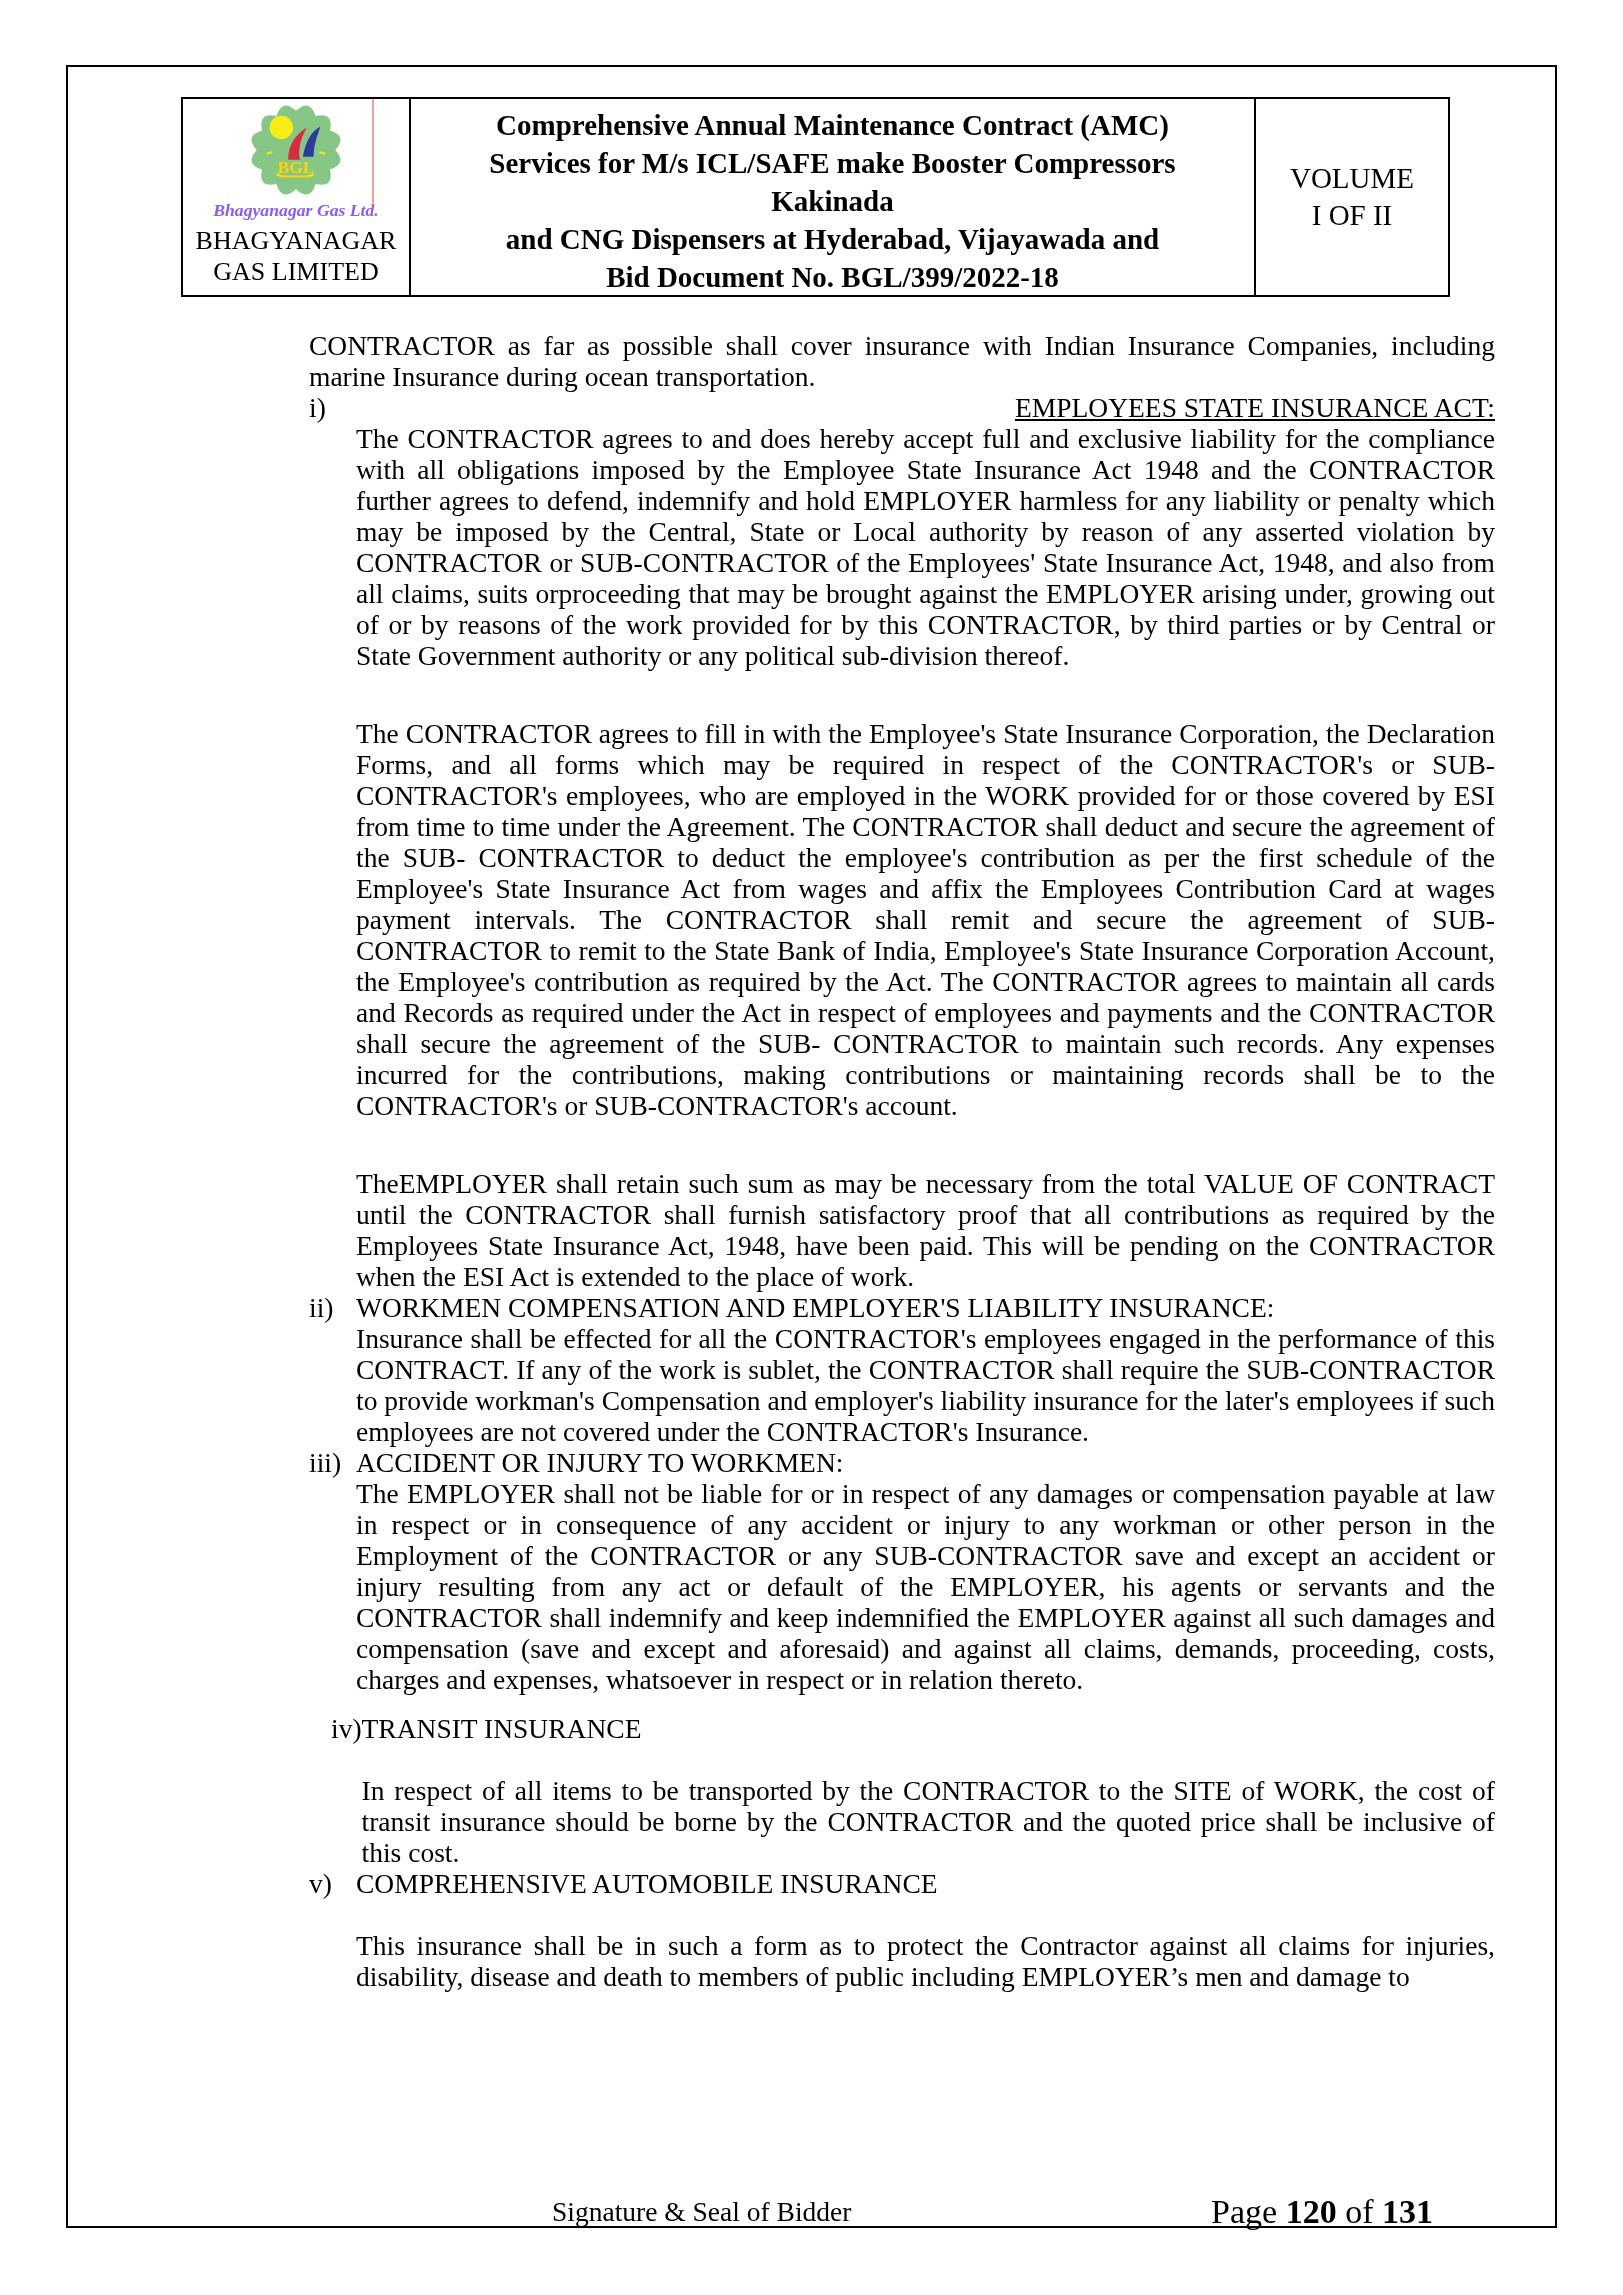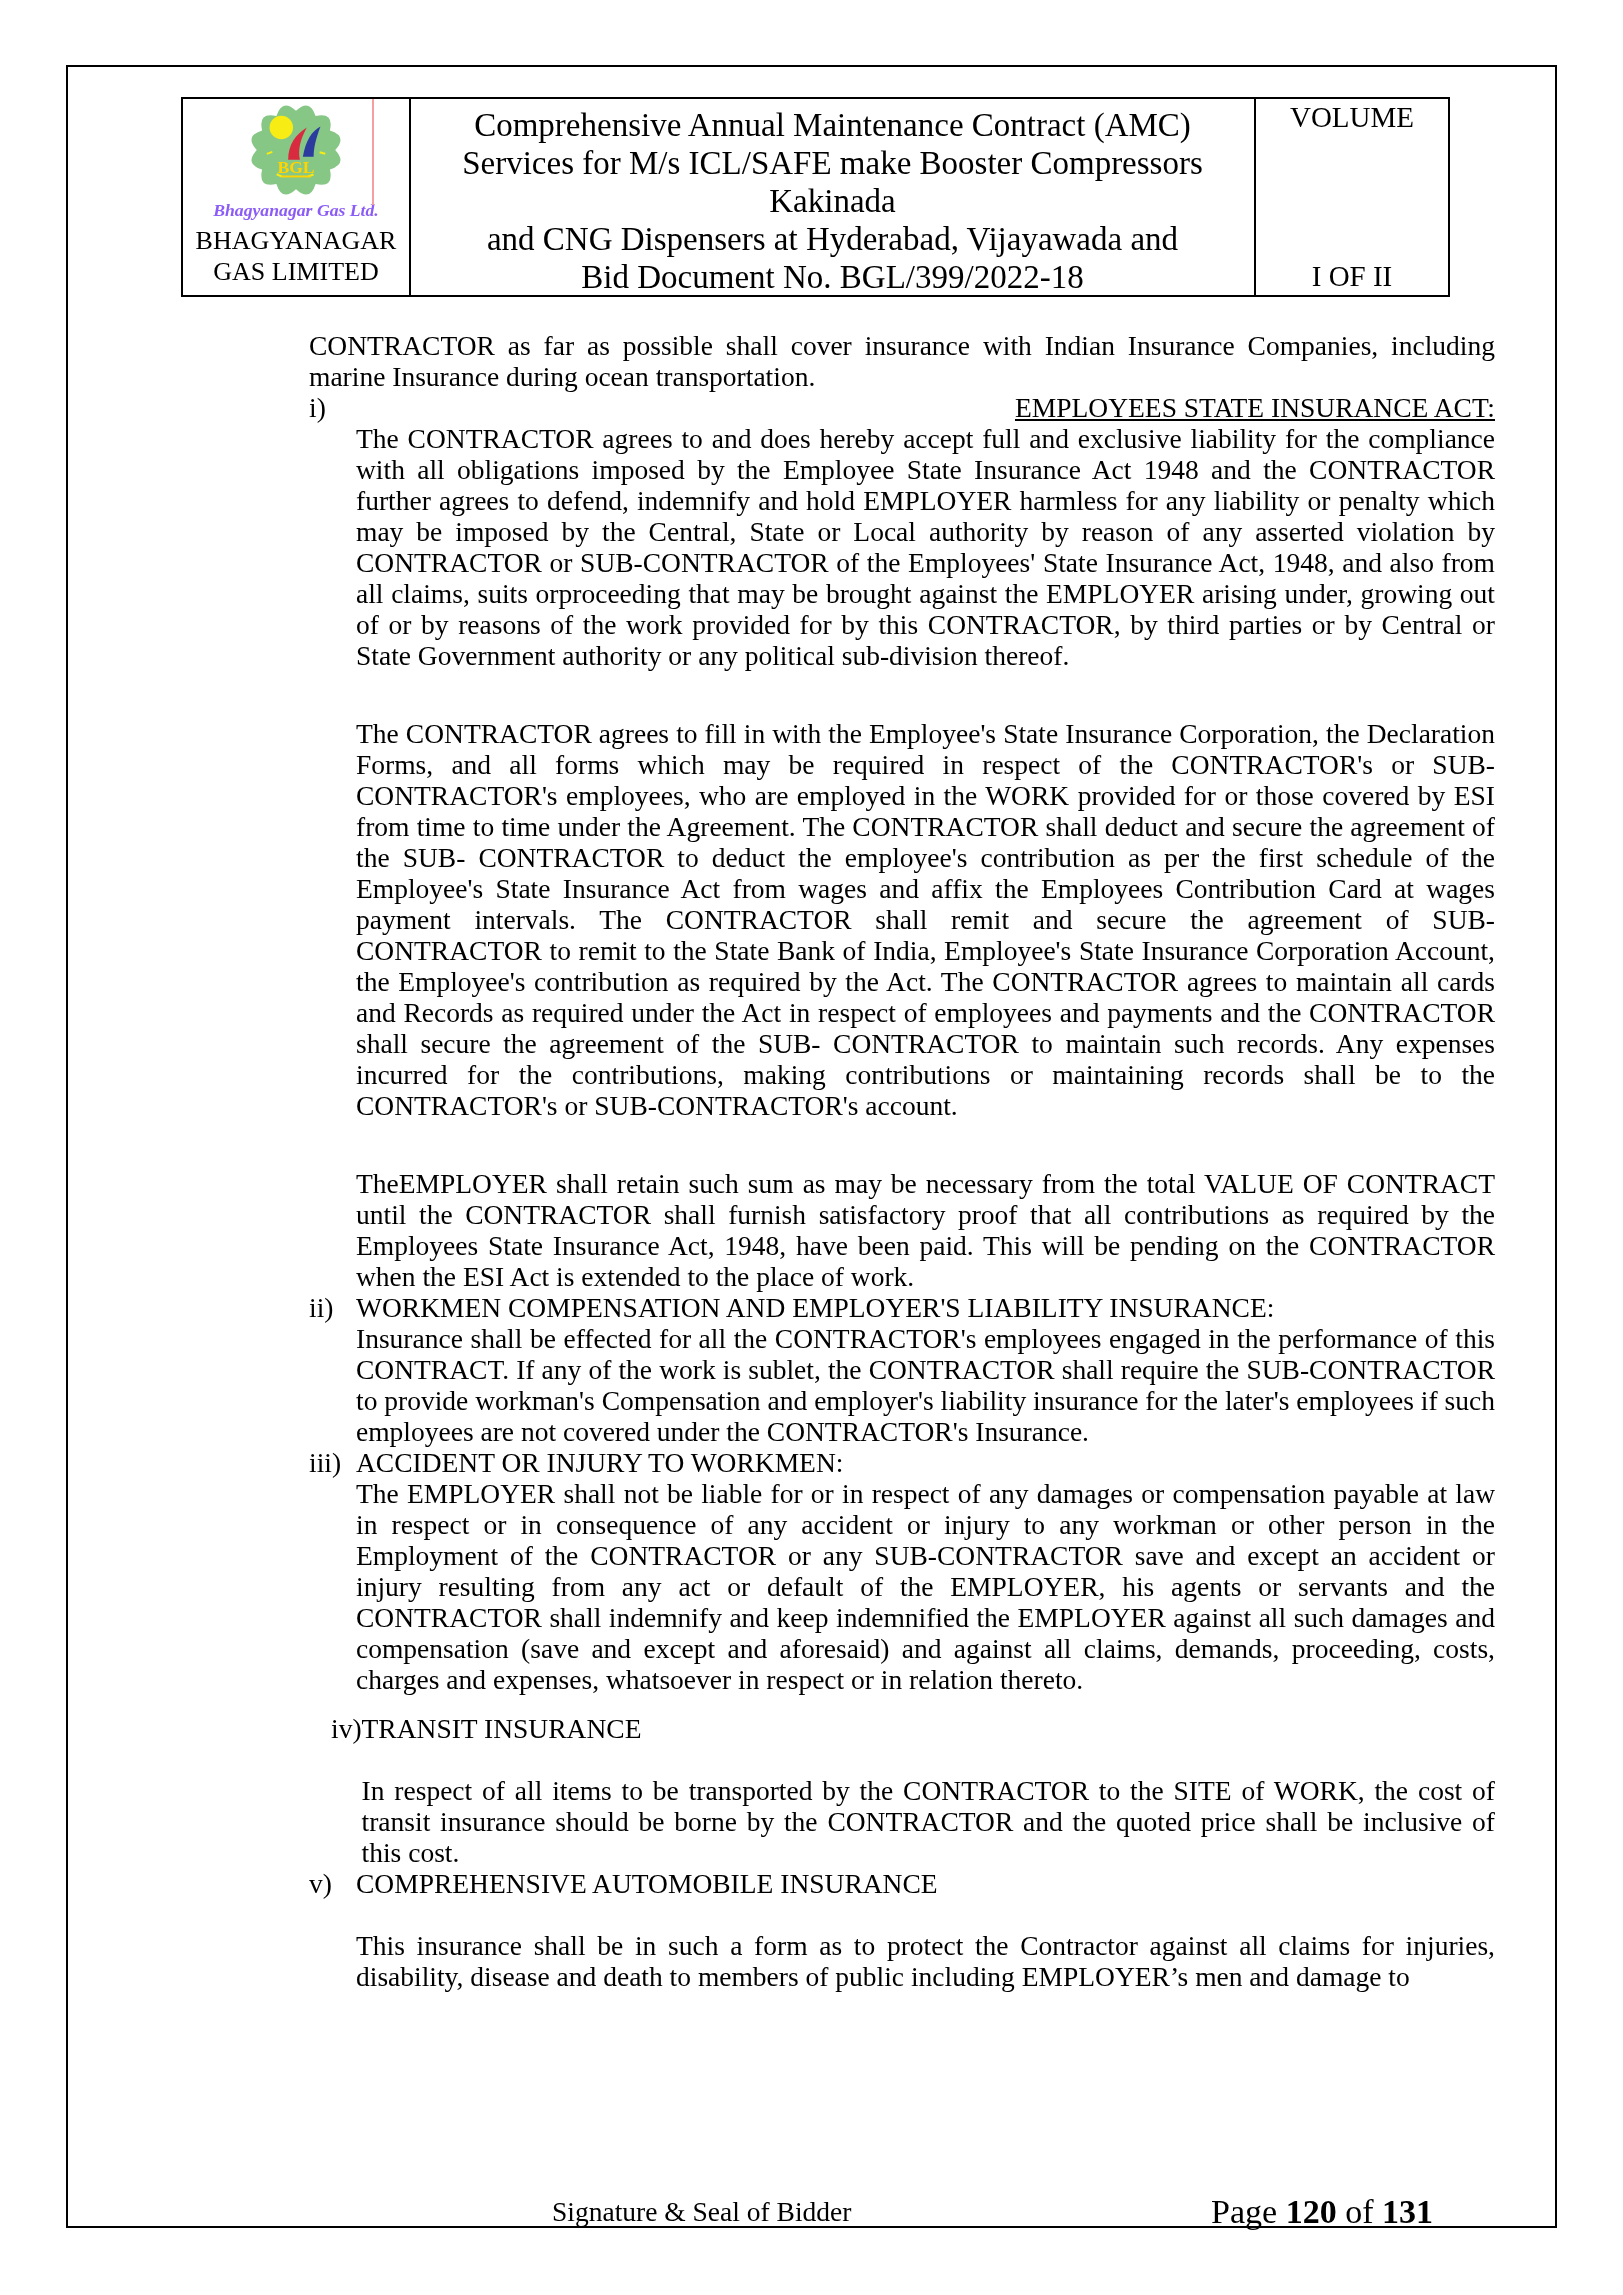--- a/index.html
+++ b/index.html
@@ -48,7 +48,7 @@
     box-sizing:border-box;
   }
   .title-line {
-    font-weight:normal; font-size:33px; line-height:38px;
+    font-weight:bold; font-size:29px; line-height:38px;
   }
   .volume-line { font-size:29px; line-height:37px; }
   .logo-emblem { width:98px; height:98px; }

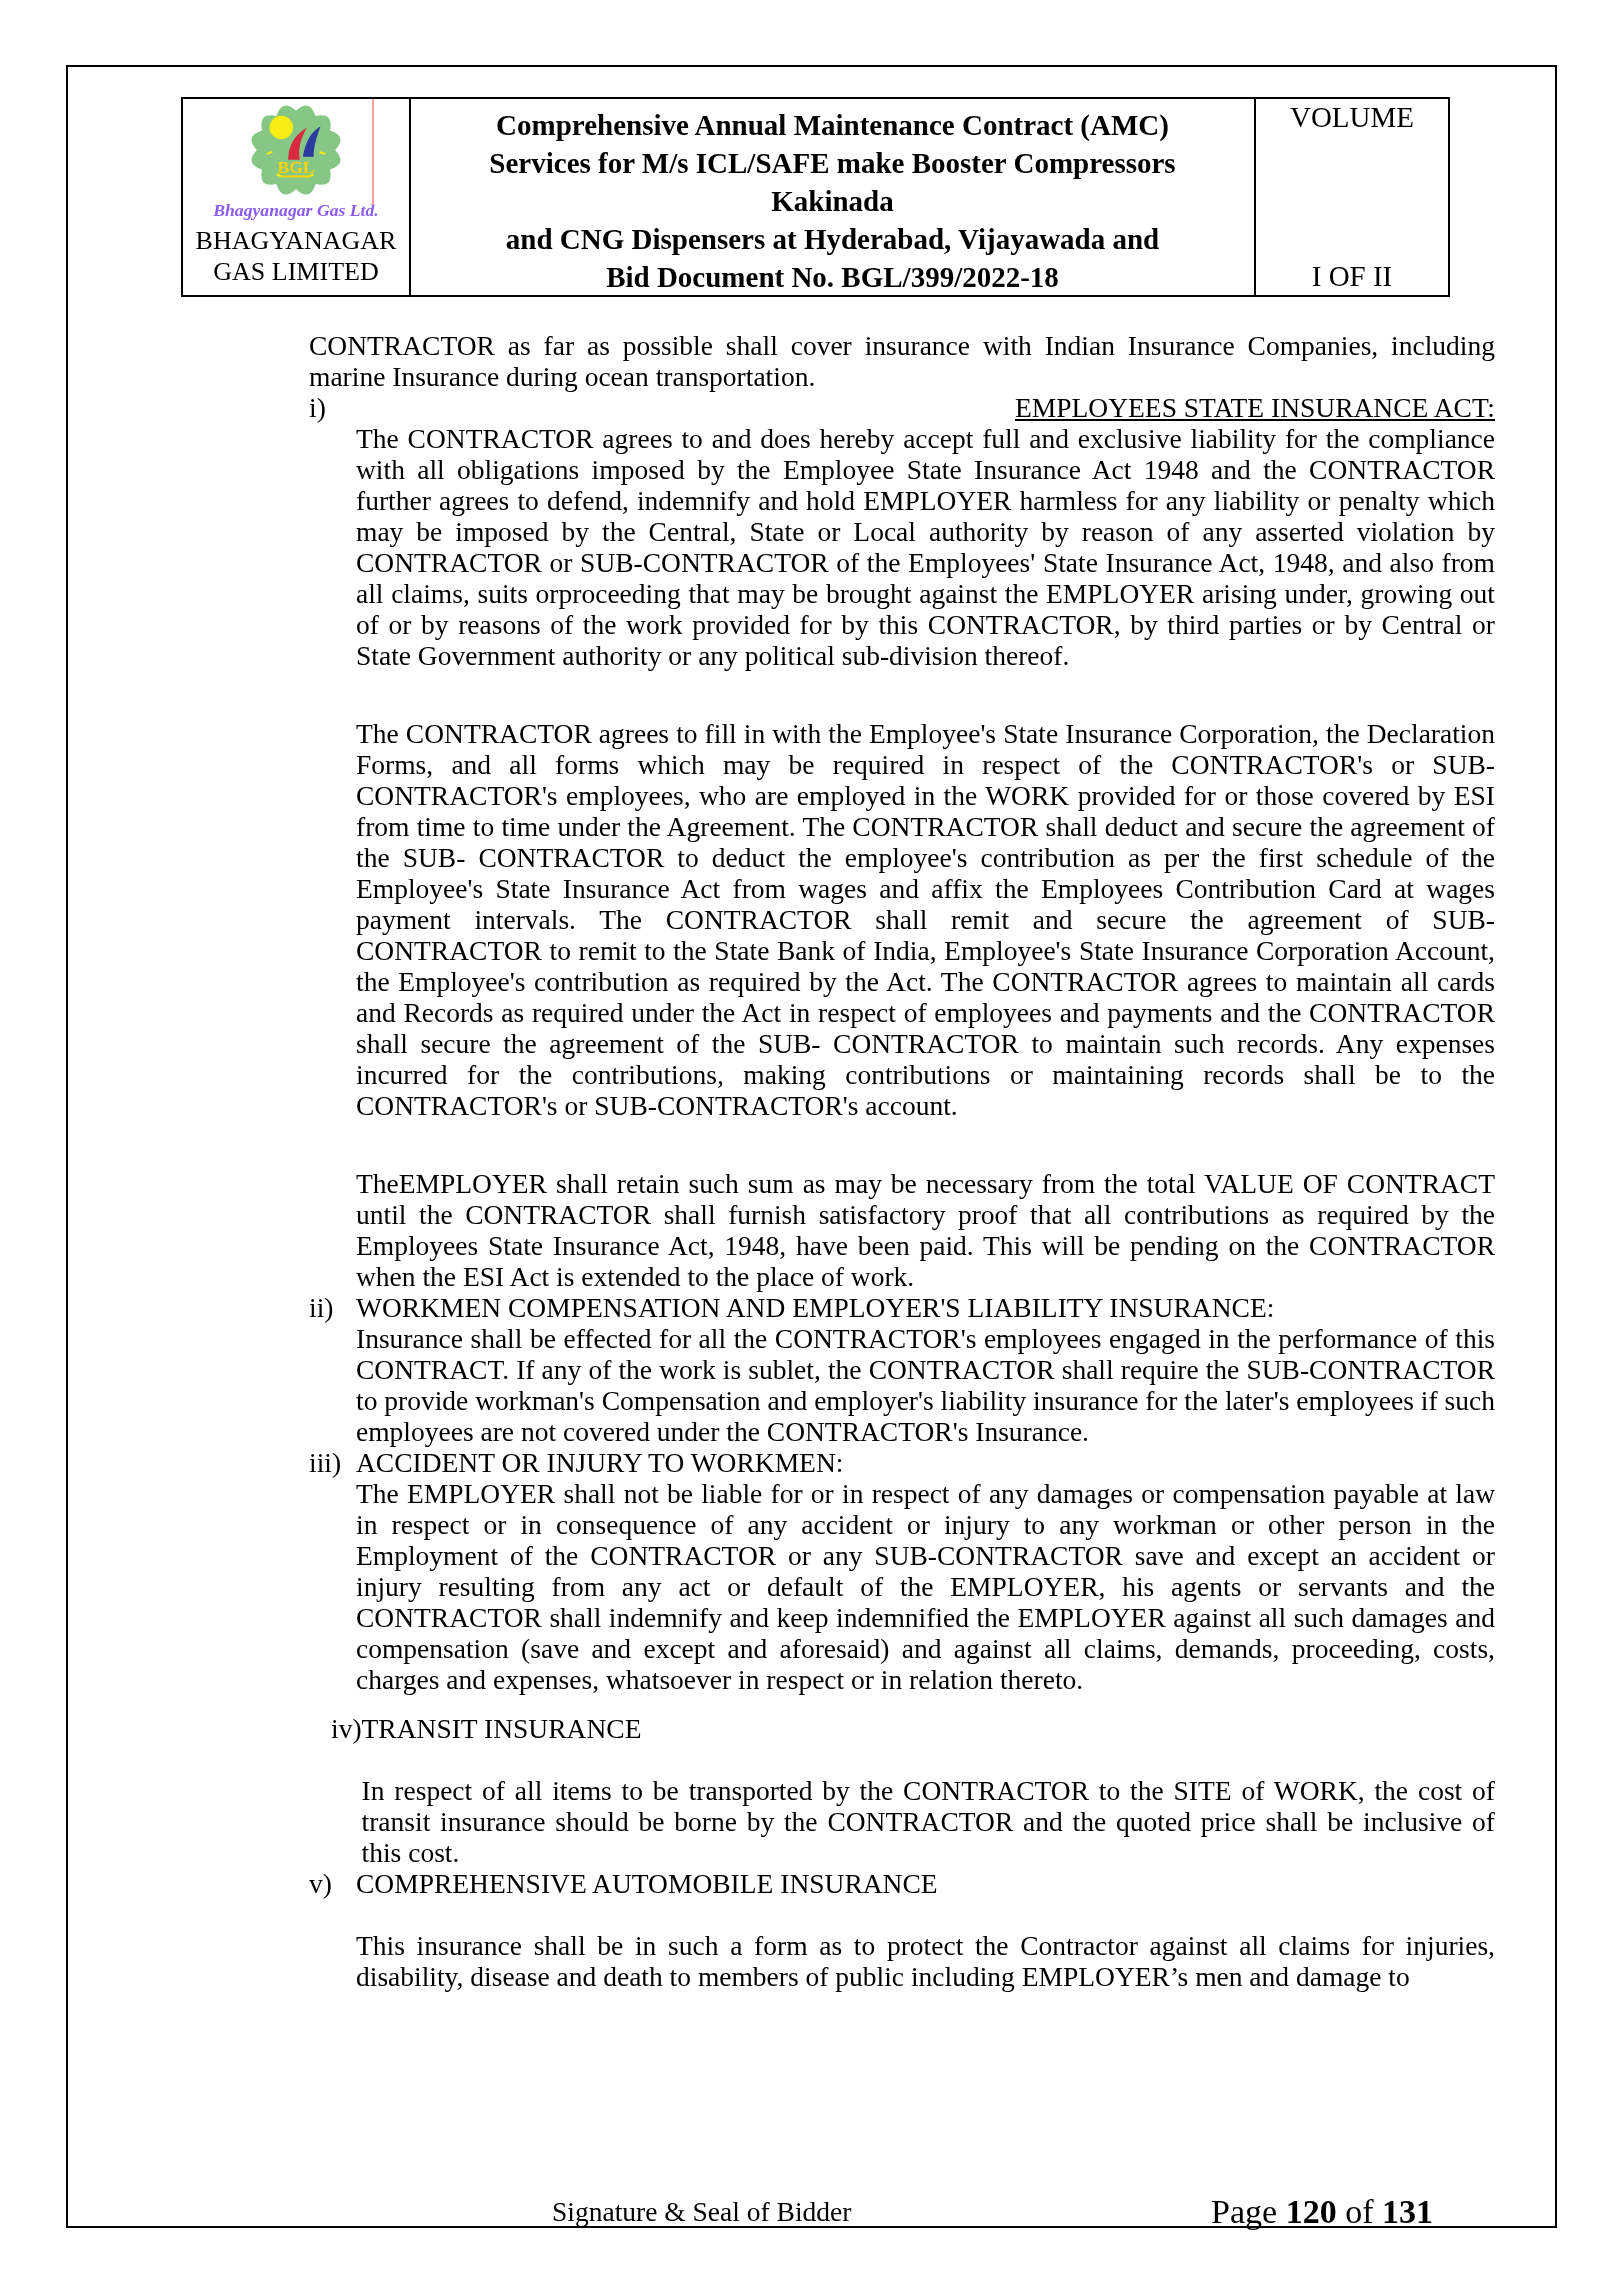--- a/index.html
+++ b/index.html
@@ -44,7 +44,7 @@
   }
   .cell-volume {
     flex:0 0 192px;
-    display:flex; flex-direction:column; justify-content:space-between; align-items:center;
+    display:flex; flex-direction:column; justify-content:center; align-items:center;
     box-sizing:border-box;
   }
   .title-line {

